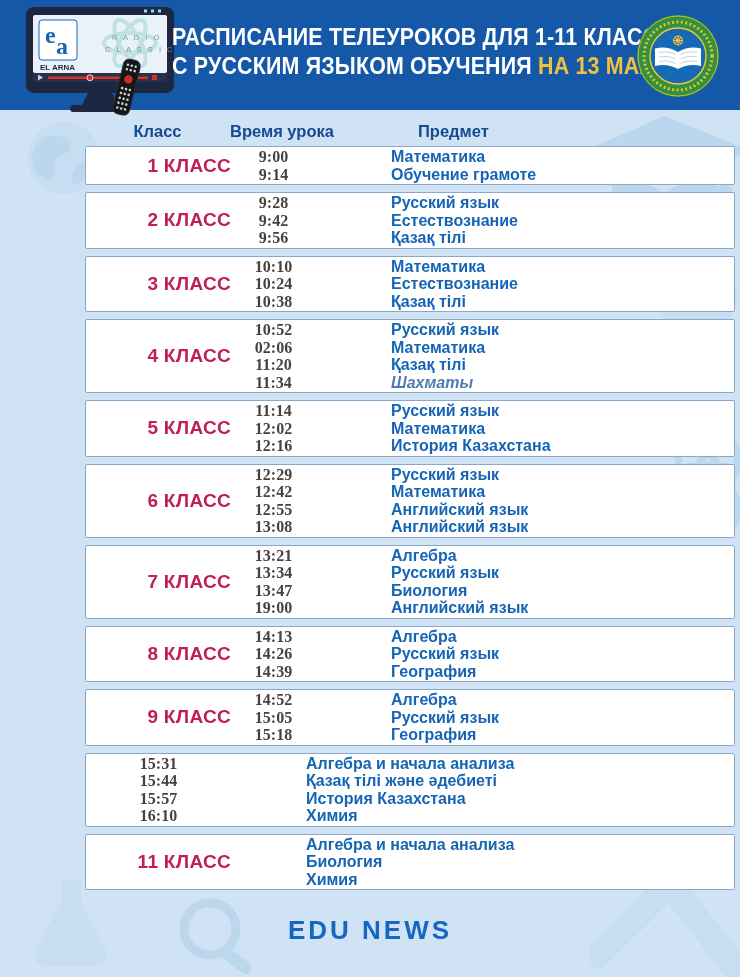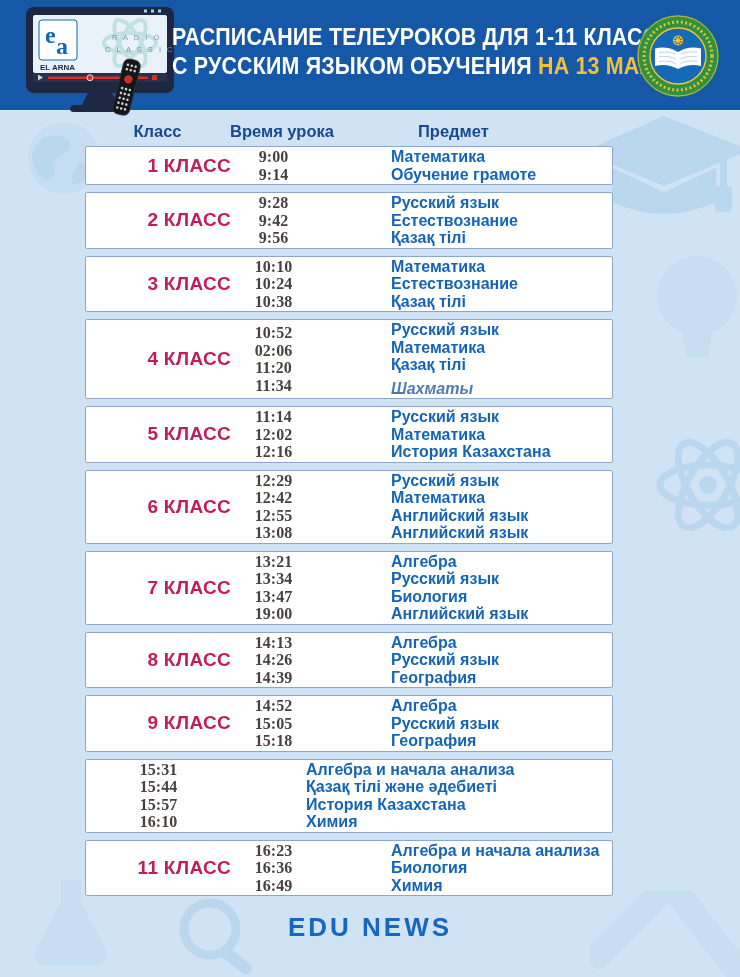--- a/index.html
+++ b/index.html
@@ -23,7 +23,7 @@
 
   
   .content { position:relative; z-index:1; }
-  .table-area { width:528px; margin:8px 0 0 85px; }
+  .table-area { width:650px; margin:8px 0 0 85px; }
   .grid-row { display:grid; grid-template-columns:145px 85px 1fr; align-items:center; }
   .col-head-row { height:26px; margin-bottom:2px; color:#174a90; font-weight:bold; font-size:16.5px; }
   .col-head.c1 { text-align:center; }

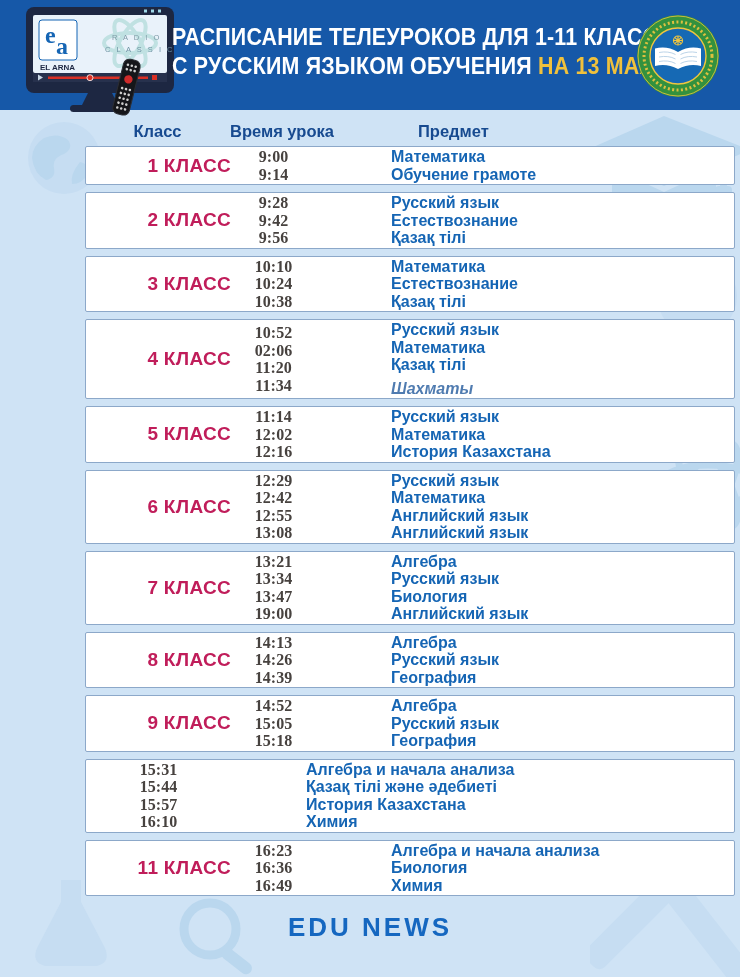--- a/index.html
+++ b/index.html
@@ -38,7 +38,7 @@
   .line { line-height:17.5px; font-size:16px; white-space:nowrap; }
   .time-line { text-align:center; color:#47423f; font-weight:bold; }
   .subj-line { color:#1565b4; font-weight:bold; }
-  .subj-line.italic { font-style:italic; font-weight:600; color:#4f7bb0;margin-top:6px; }
+  .subj-line.italic { font-style:italic; font-weight:600; color:#4f7bb0; }
 
   
   .footer { position:relative; z-index:1; text-align:center; margin-top:16px; }

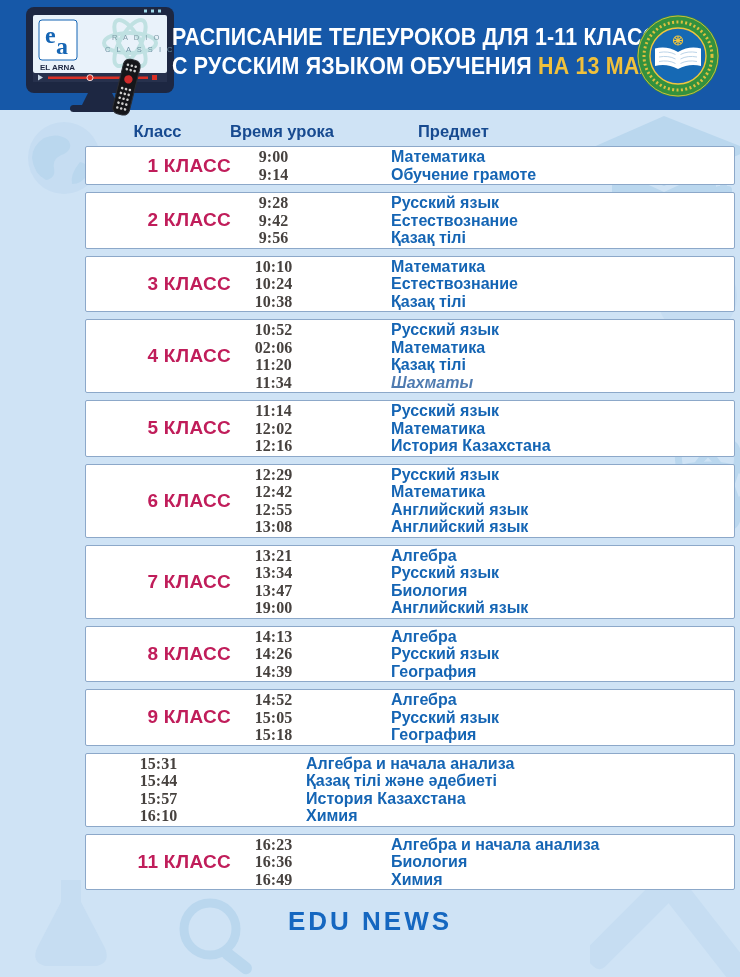--- a/index.html
+++ b/index.html
@@ -346,11 +346,6 @@
 
   <div class="box grid-row">
     <div class="class-cell">11 КЛАСС</div>
-    <div class="time-cell">
-              <div class="line time-line">16:23</div>
-              <div class="line time-line">16:36</div>
-              <div class="line time-line">16:49</div>
-            </div>
     <div class="subj-cell">
               <div class="line subj-line">Алгебра и начала анализа</div>
               <div class="line subj-line">Биология</div>

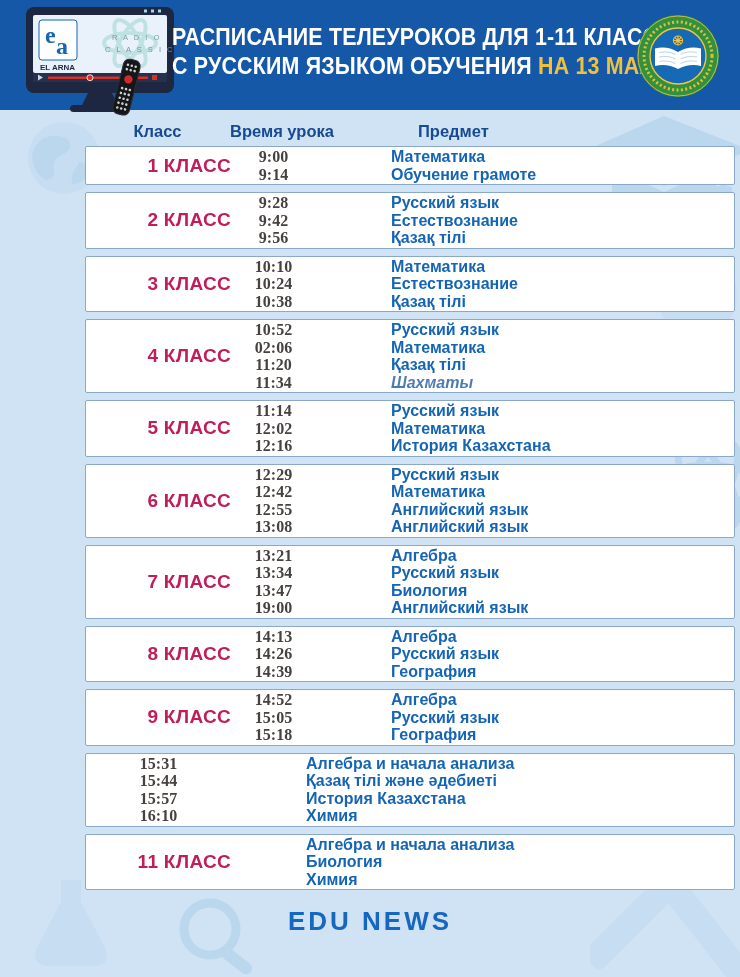--- a/index.html
+++ b/index.html
@@ -41,7 +41,7 @@
   .subj-line.italic { font-style:italic; font-weight:600; color:#4f7bb0; }
 
   
-  .footer { position:relative; z-index:1; text-align:center; margin-top:16px; }
+  .footer { position:relative; z-index:1; text-align:center; margin-top:25px; }
   .footer-brand { display:inline-block; font-size:26px; font-weight:bold; color:#1567c0; letter-spacing:3px; }
 </style>
 </head>

